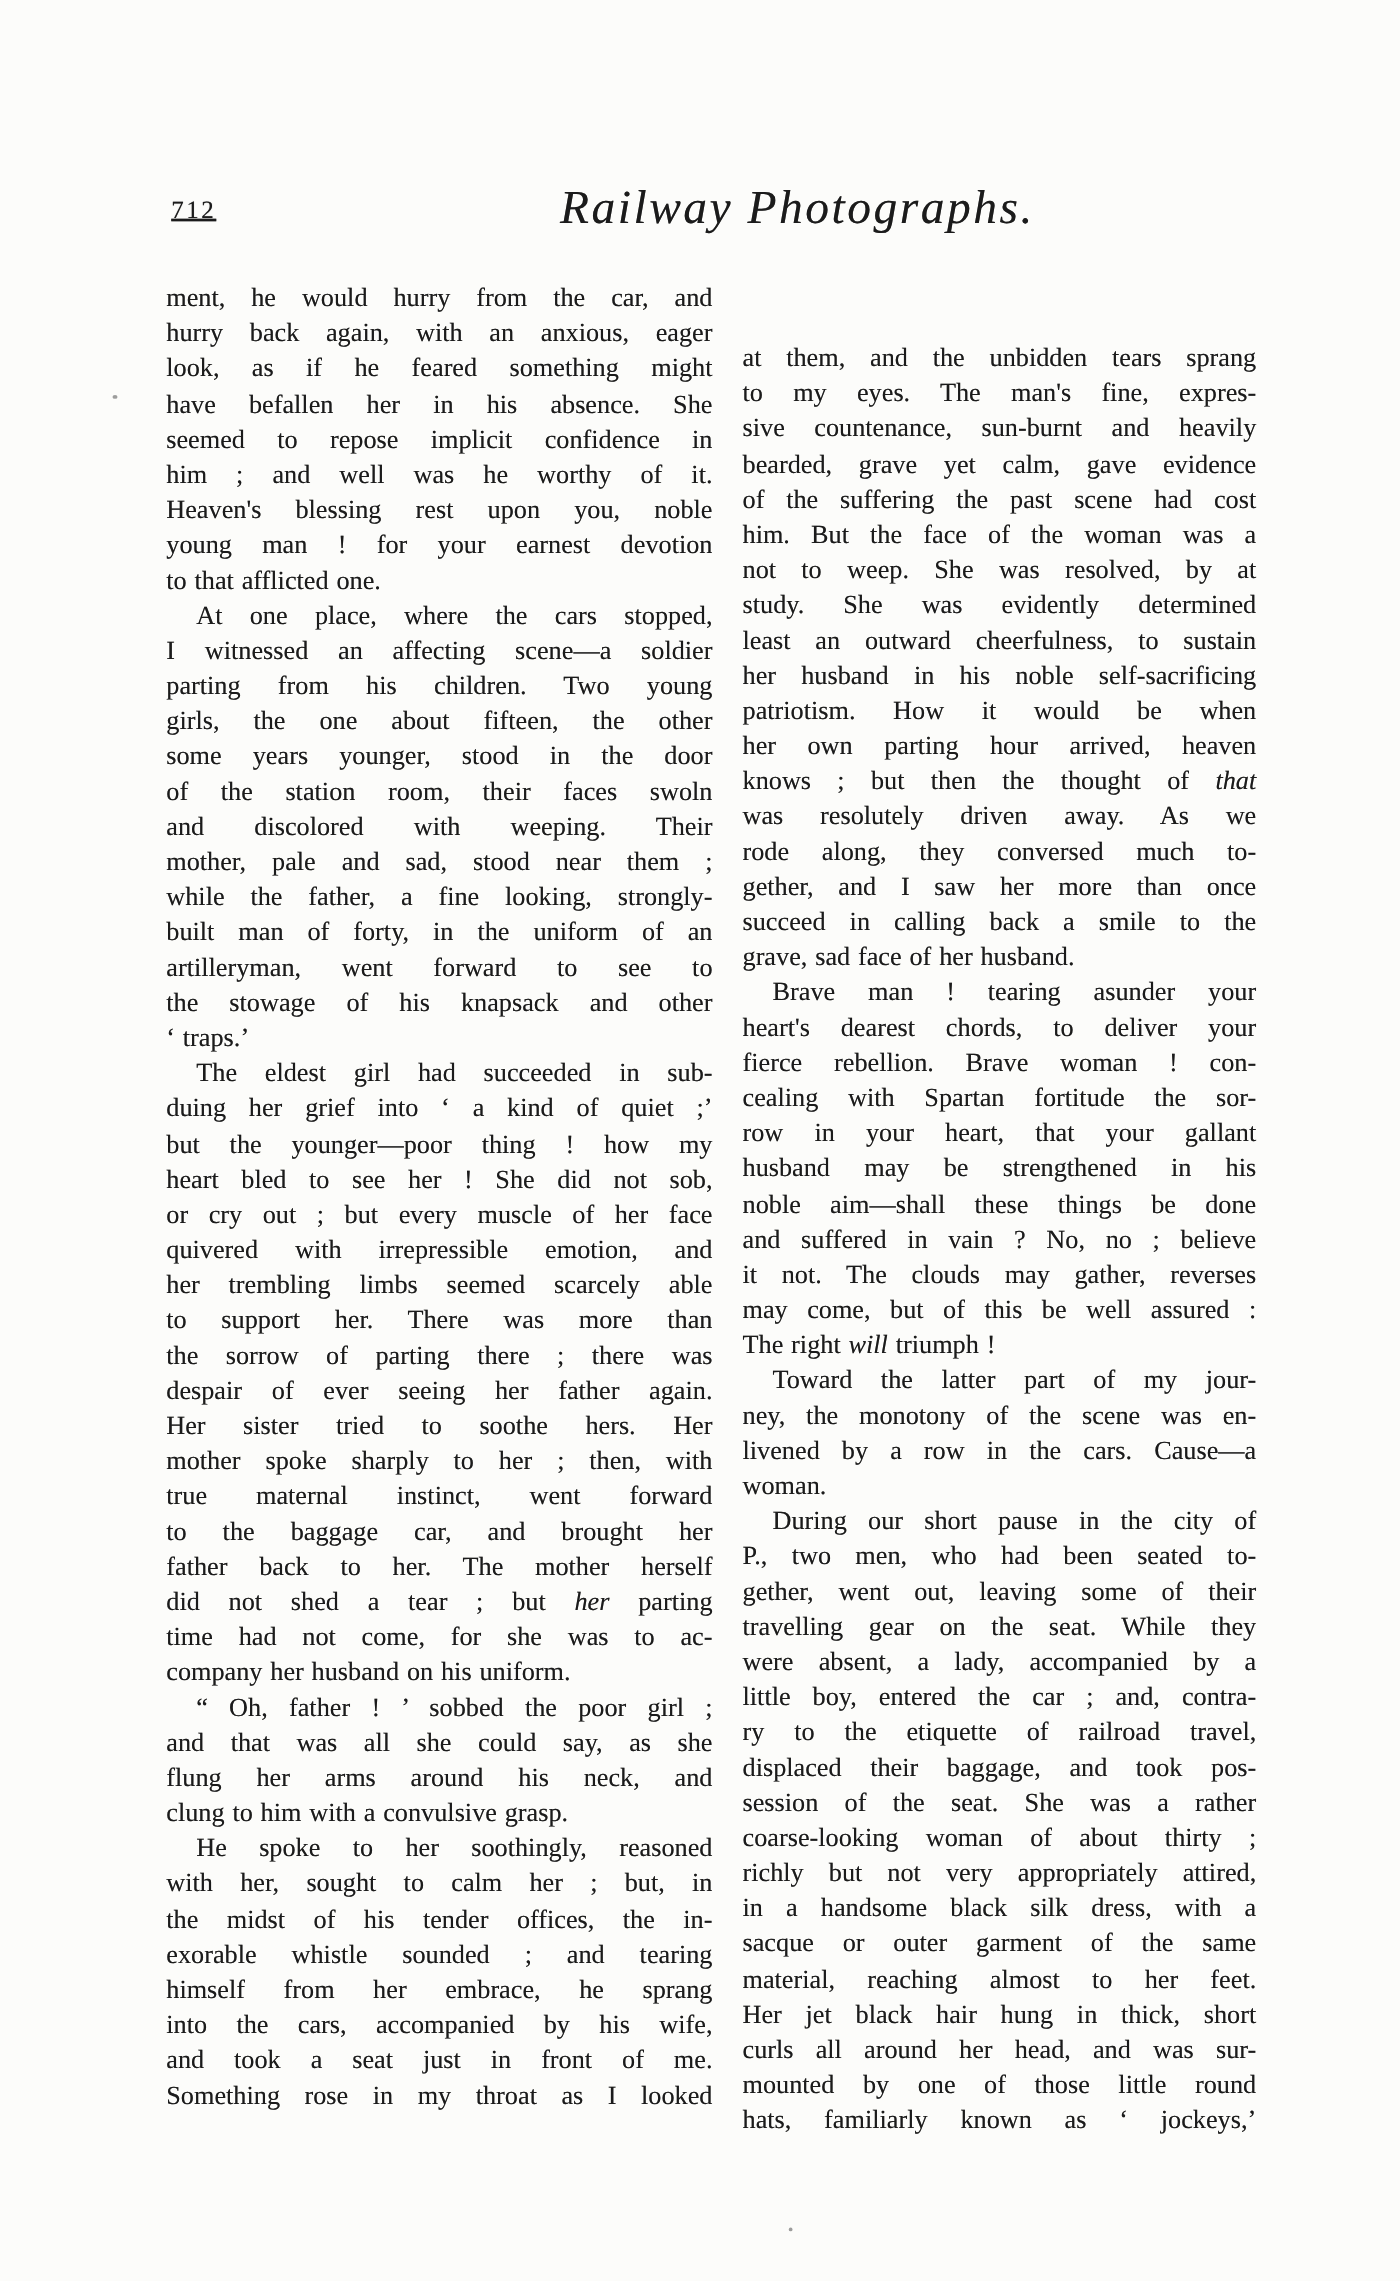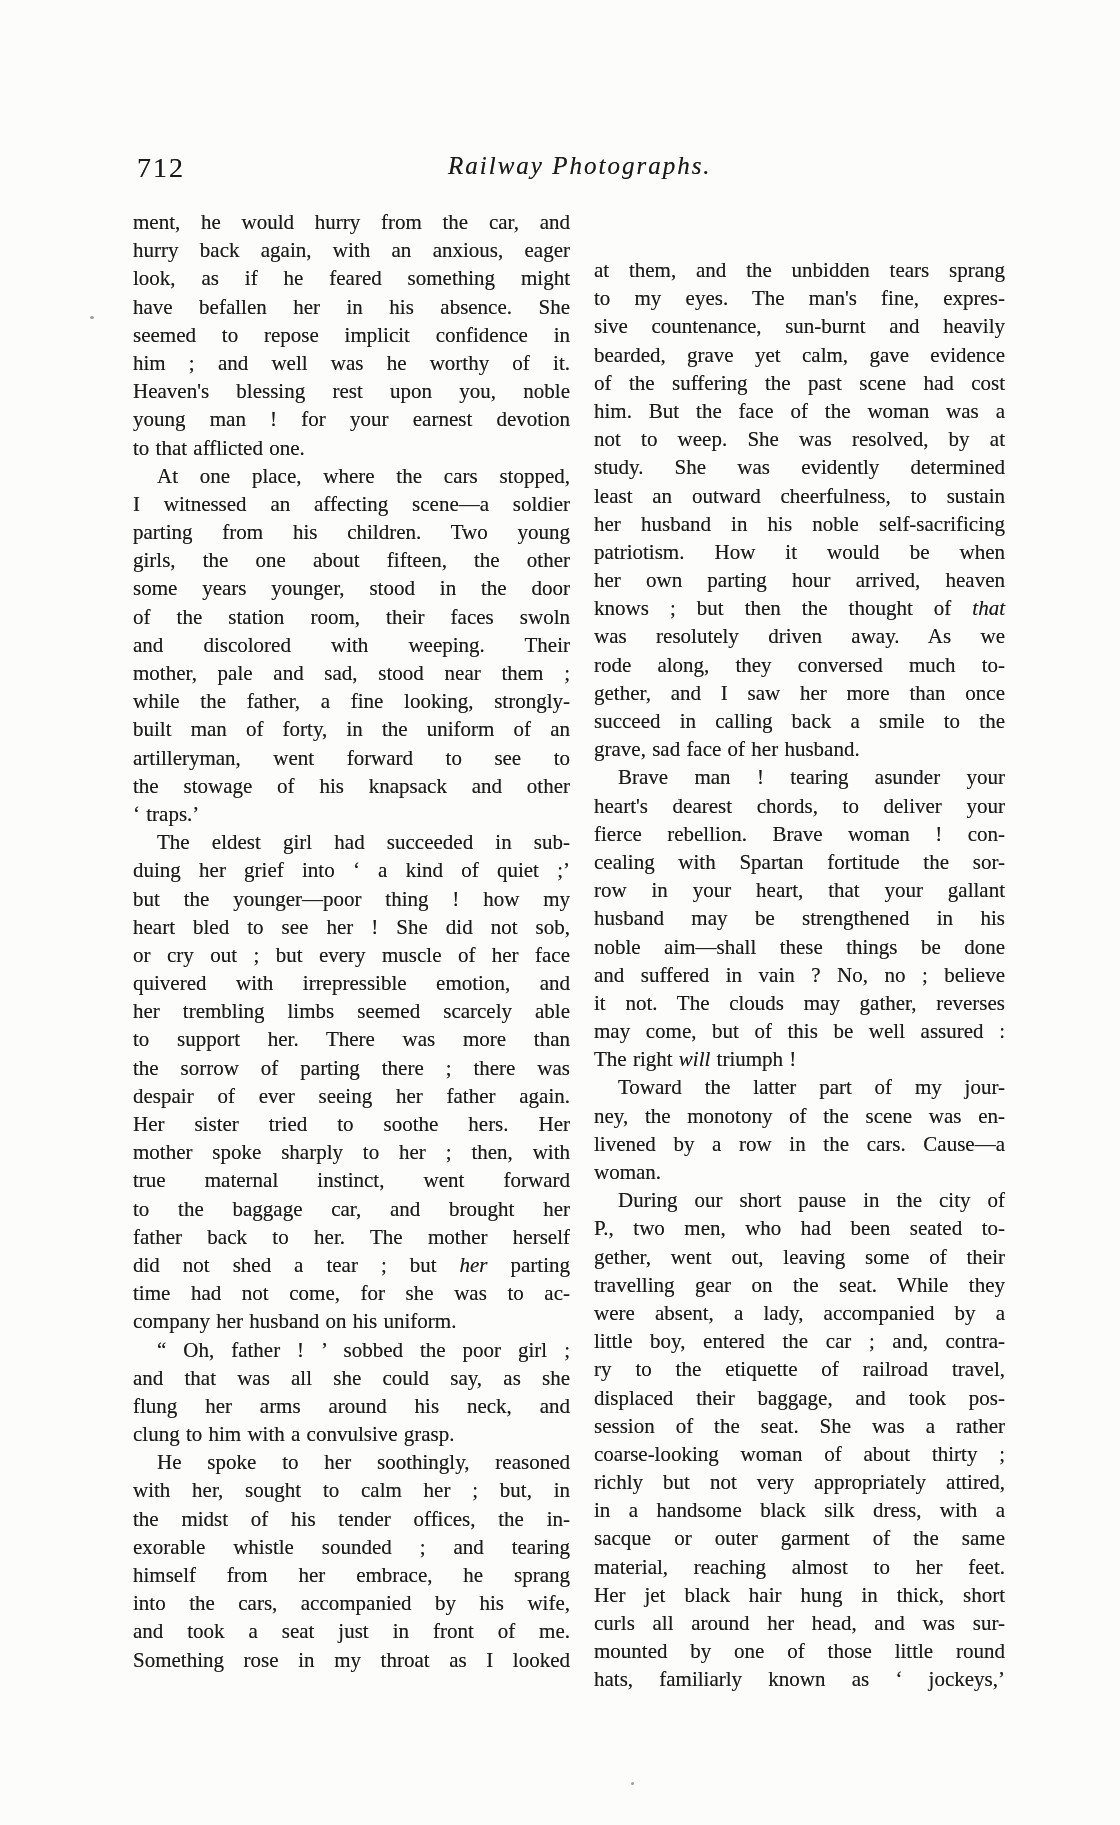--- a/index.html
+++ b/index.html
@@ -14,8 +14,9 @@
   .page{position:absolute;inset:0;}
   .page-number{
     position:absolute;left:137px;top:151px;
-    font-size:28px;letter-spacing:2px;line-height:34px;
+    font-size:20px;letter-spacing:2px;line-height:34px;
     text-shadow:0 0 .6px rgba(0,0,0,.6);
+    text-decoration:underline;
   }
   .running-title{
     position:absolute;left:448px;top:148px;

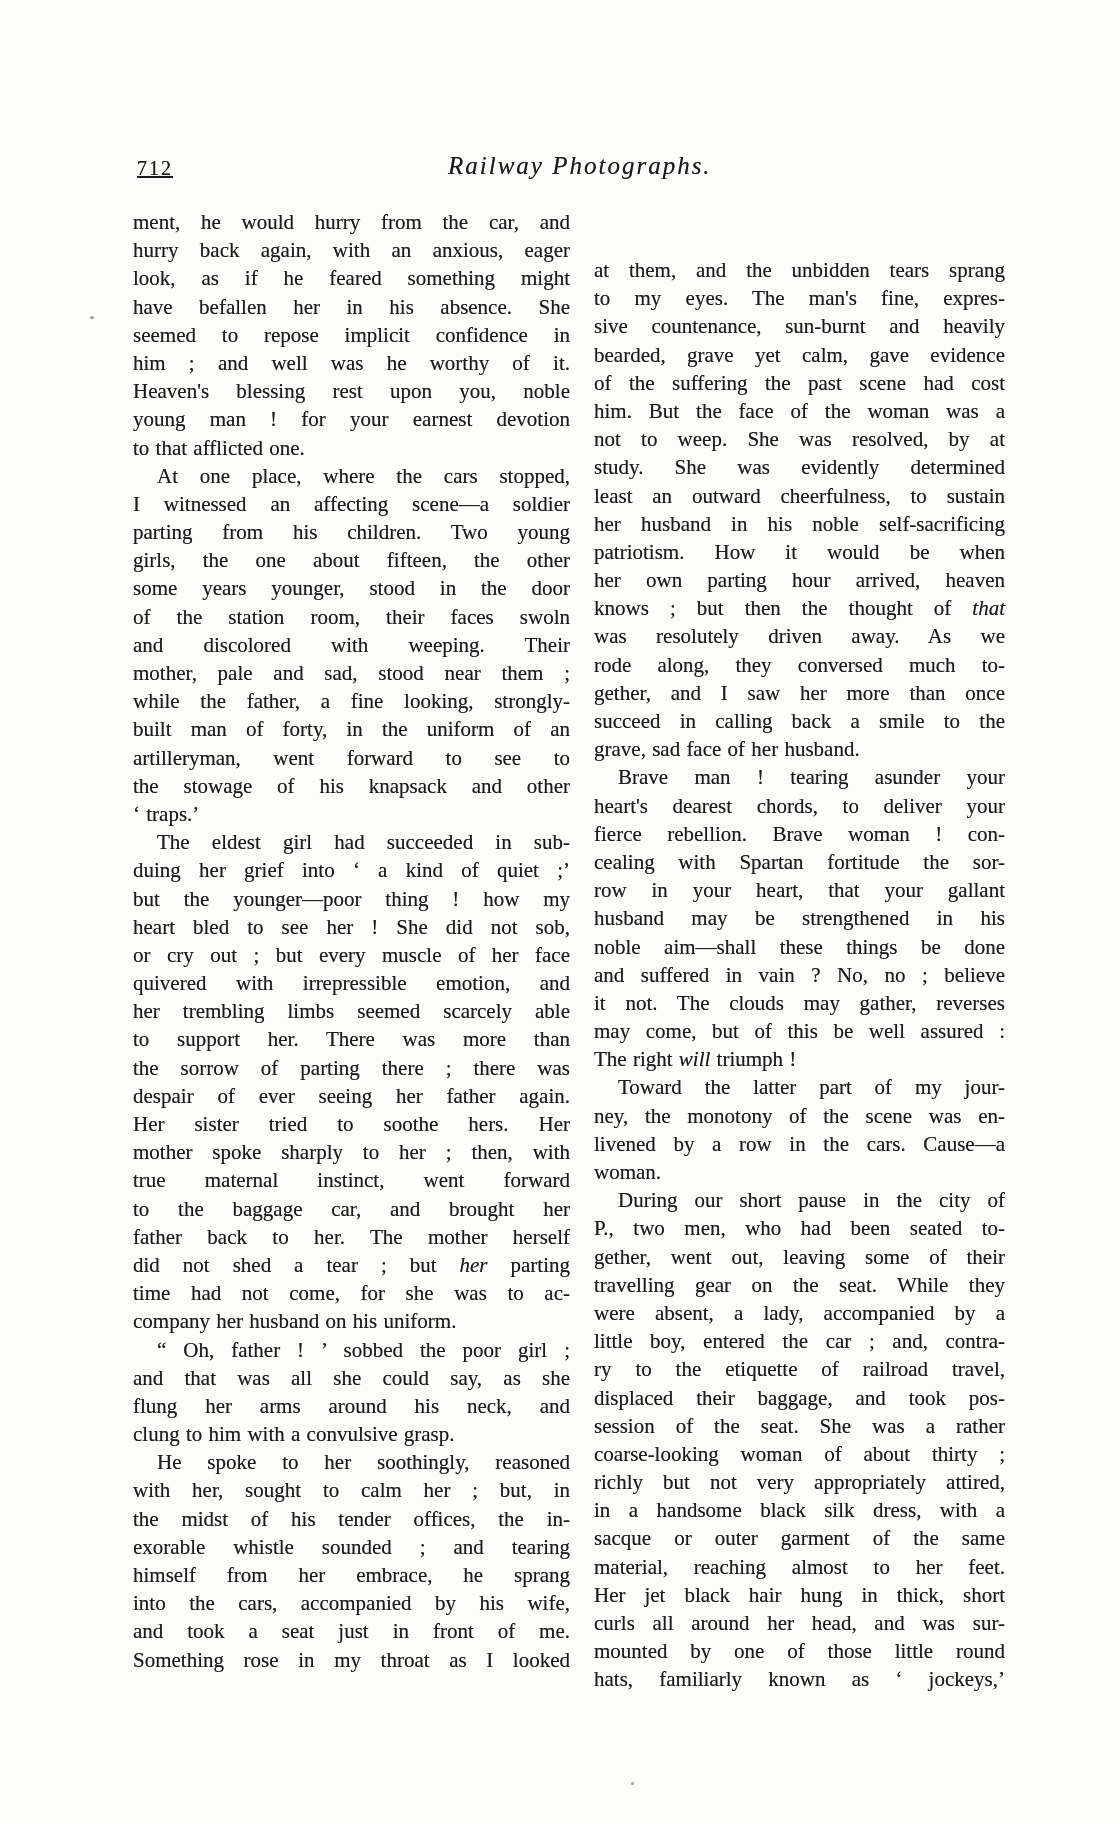--- a/index.html
+++ b/index.html
@@ -20,7 +20,7 @@
   }
   .running-title{
     position:absolute;left:448px;top:148px;
-    font-size:25px;font-style:italic;letter-spacing:2px;line-height:36px;
+    font-size:38px;font-style:italic;letter-spacing:2px;line-height:36px;
     text-shadow:0 0 .5px rgba(0,0,0,.55);
   }
   .col{

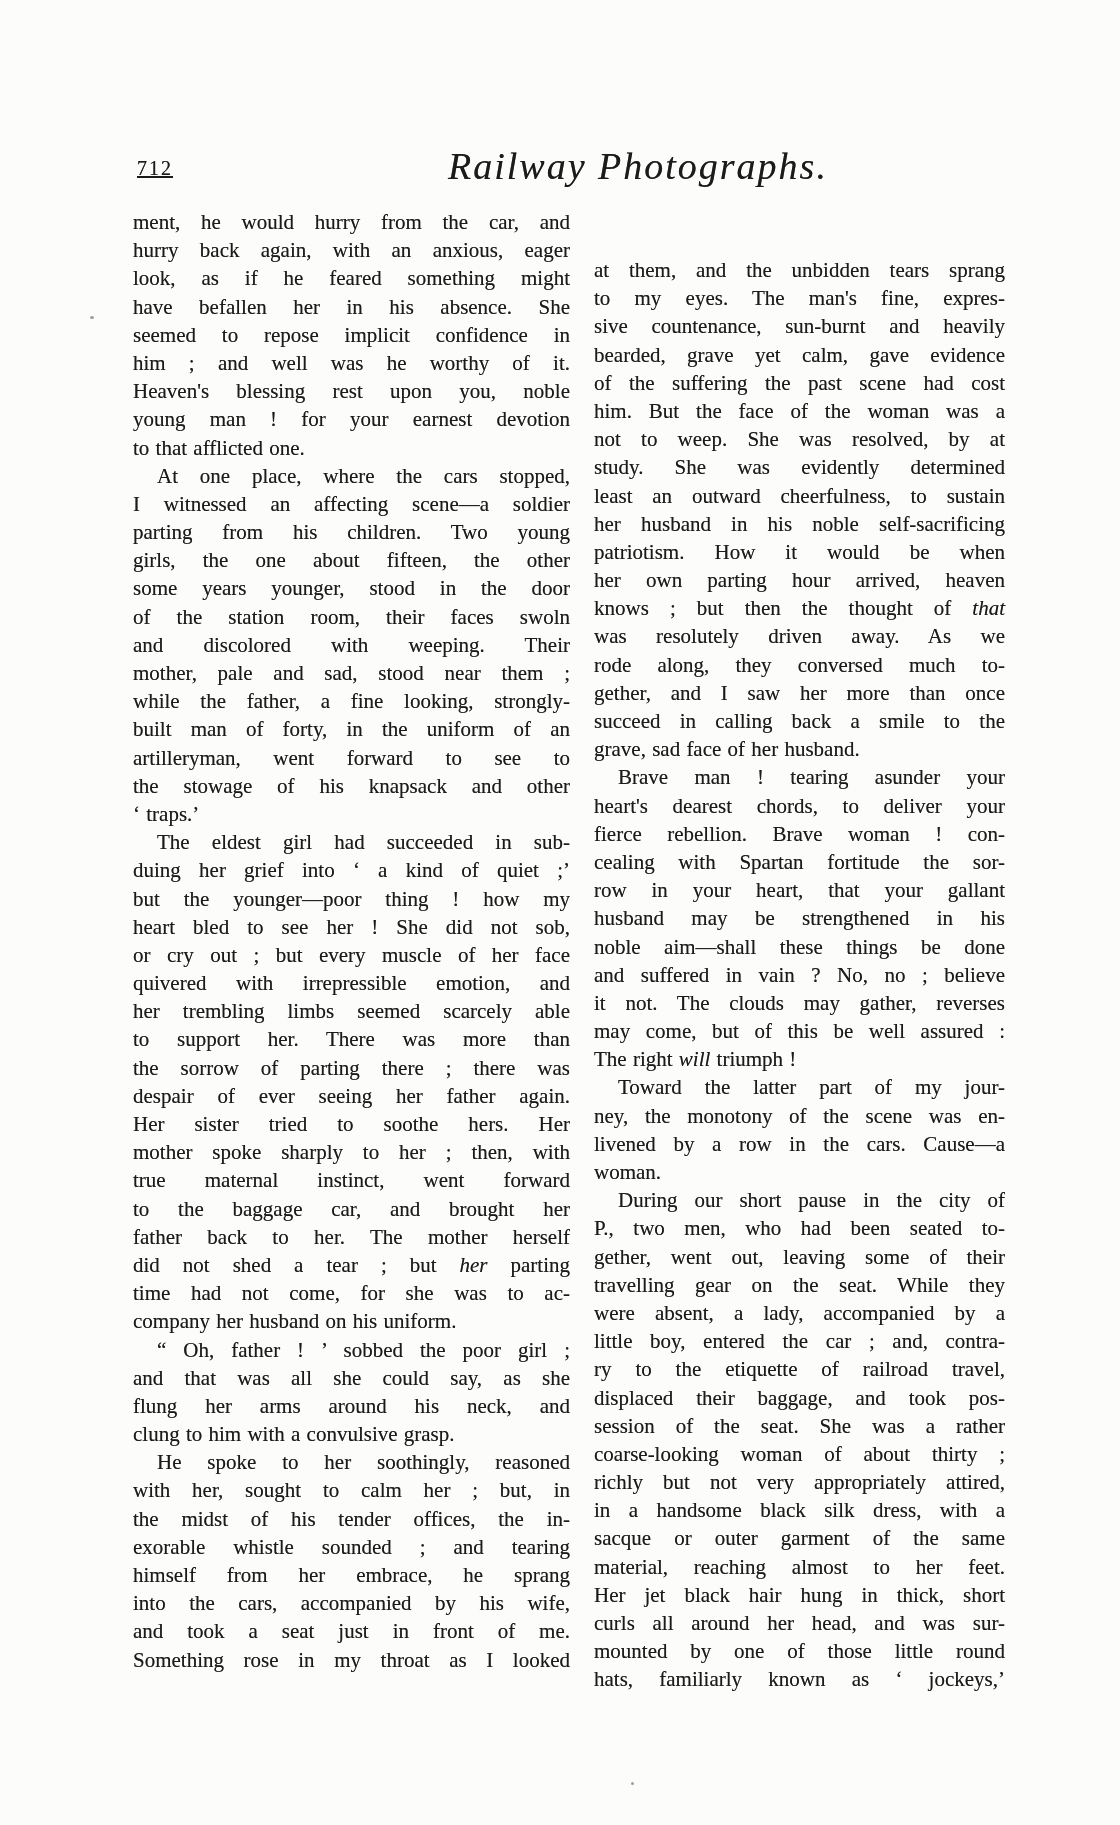--- a/index.html
+++ b/index.html
@@ -24,7 +24,7 @@
     text-shadow:0 0 .5px rgba(0,0,0,.55);
   }
   .col{
-    position:absolute;top:208px;
+    position:absolute;top:224px;
     text-shadow:0 0 .5px rgba(0,0,0,.5);
   }
   .col-left{left:133px;width:437px;}

